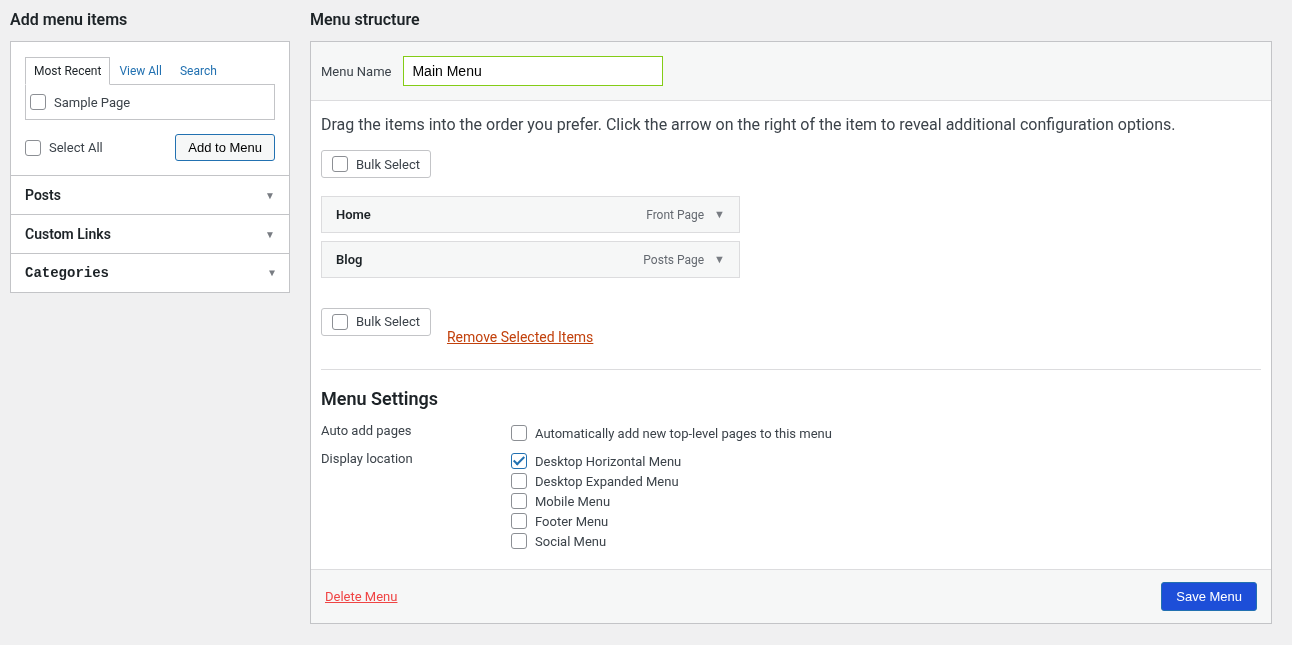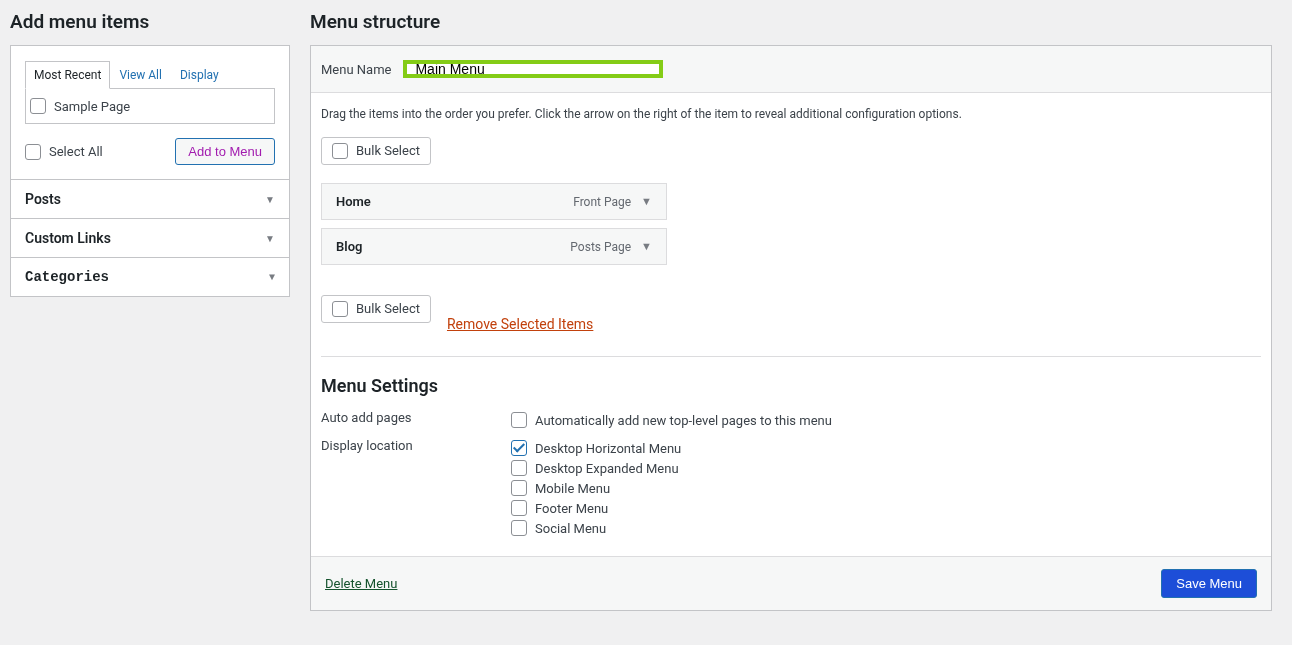--- a/index.html
+++ b/index.html
@@ -14,7 +14,7 @@
     .col-left { width: 280px; flex: 0 0 280px; }
     .col-right { flex: 1; }
     h3.section-title {
-      font-size: 19px; font-weight: 600; color: #1d2327; margin: 0 0 12px 0;
+      font-size: 16px; font-weight: 600; color: #1d2327; margin: 0 0 12px 0;
     }
     
     .accordion { border: 1px solid #c3c4c7; background: #f6f7f7; }

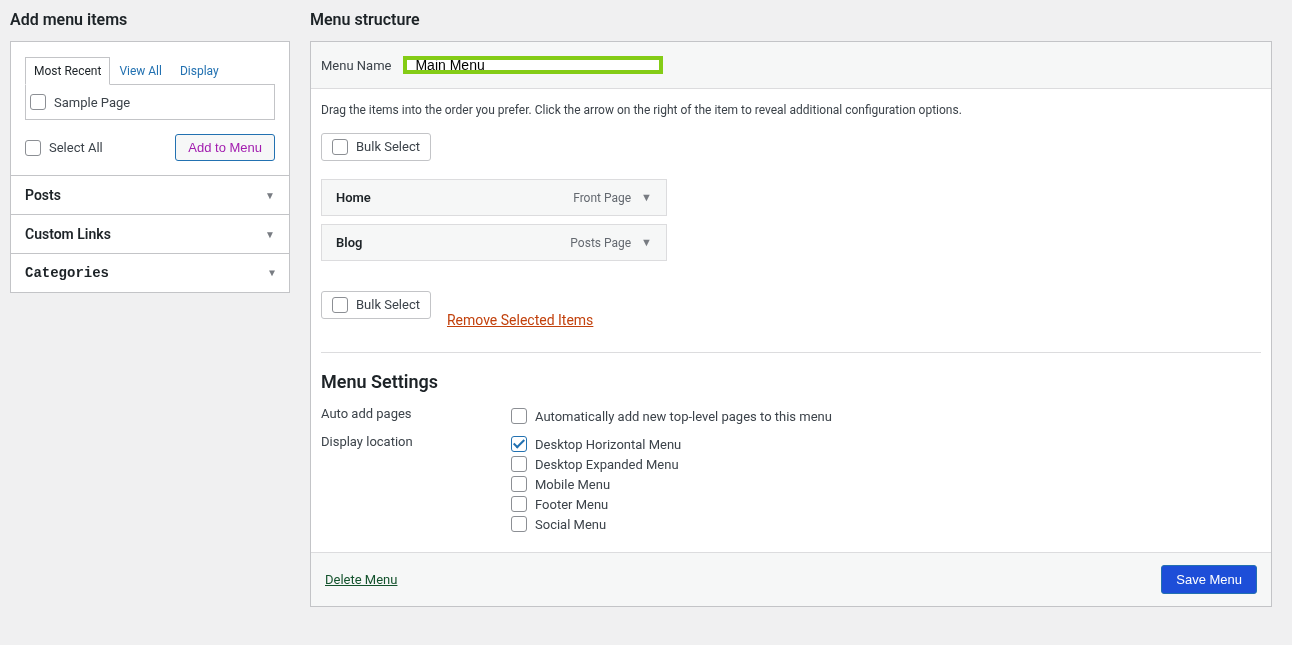--- a/index.html
+++ b/index.html
@@ -114,7 +114,7 @@
         <div class="tab-row">
           <span class="tab active">Most Recent</span>
           <span class="tab">View All</span>
-          <span class="tab">Display</span>
+          <span class="tab">Search</span>
         </div>
         <div class="tab-content">
           <label class="check-row">

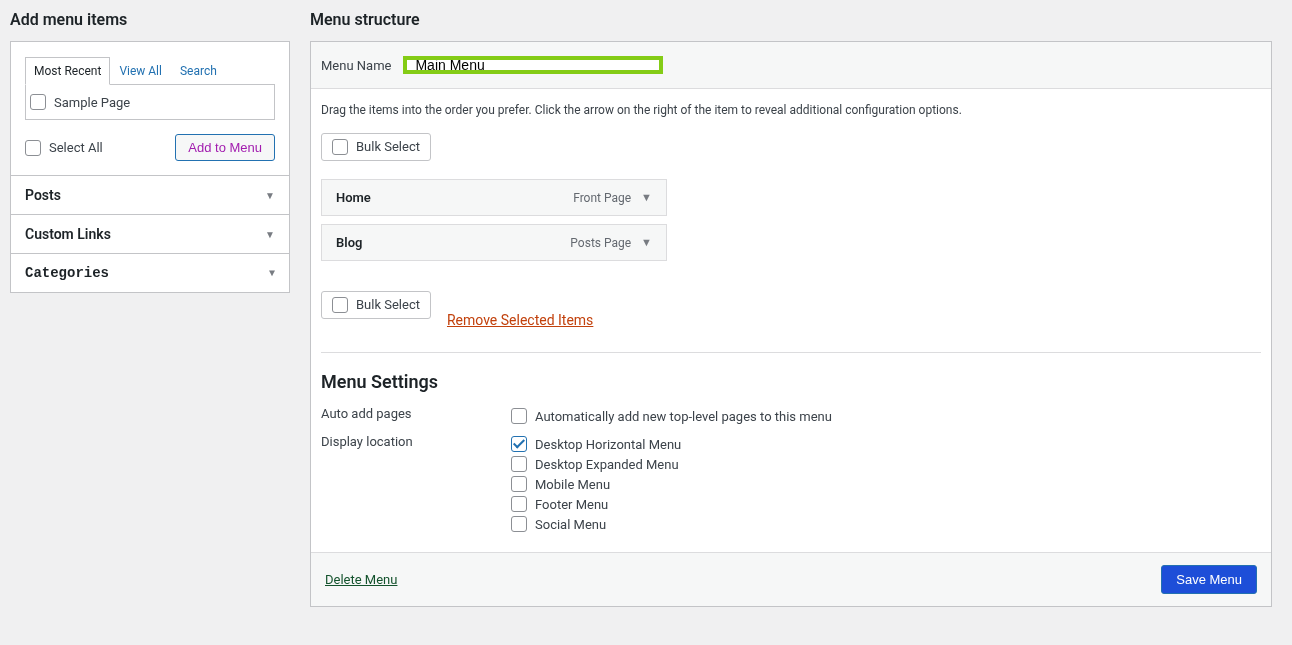--- a/index.html
+++ b/index.html
@@ -64,8 +64,8 @@
     }
     .menu-header label { font-size: 13px; }
     .menu-name-input {
-      border: 4px solid #84cc16; padding: 4px 8px; font-size: 14px;
-      width: 260px; height: 18px; background: #fff;
+      border: 1px solid #84cc16; padding: 4px 8px; font-size: 14px;
+      width: 260px; height: 30px; background: #fff;
     }
     .menu-body { padding: 14px 10px 10px; }
     .instructions { font-size: 12px; color: #3c434a; margin-bottom: 16px; }

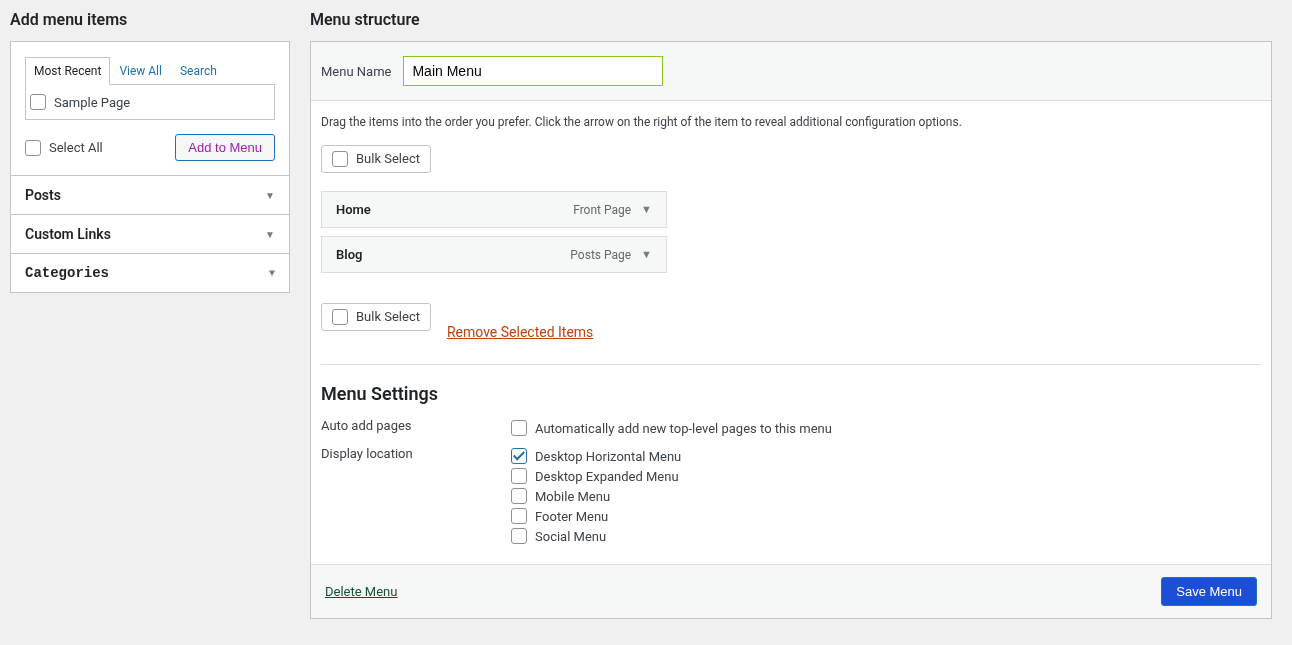--- a/index.html
+++ b/index.html
@@ -68,7 +68,7 @@
       width: 260px; height: 30px; background: #fff;
     }
     .menu-body { padding: 14px 10px 10px; }
-    .instructions { font-size: 12px; color: #3c434a; margin-bottom: 16px; }
+    .instructions { font-size: 16px; color: #3c434a; margin-bottom: 16px; }
     .bulk-wrap {
       display: inline-flex; gap: 8px;
       border: 1px solid #c3c4c7; border-radius: 3px; padding: 5px 10px;

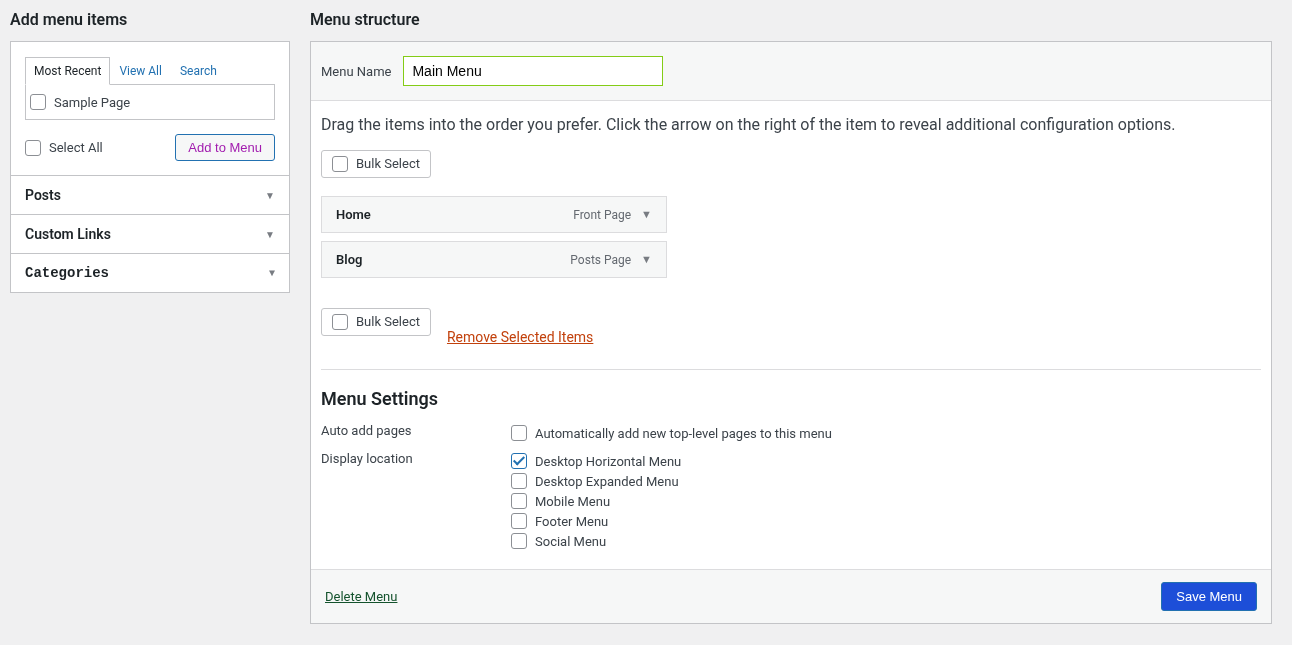--- a/index.html
+++ b/index.html
@@ -52,7 +52,7 @@
       margin-top: 14px;
     }
     .btn-secondary {
-      background: #f6f7f7; border: 1px solid #2271b1; color: #a21caf;
+      background: #f6f7f7; border: 1px solid #2271b1; color: #000000;
       padding: 5px 12px; border-radius: 3px; font-size: 13px; cursor: pointer;
     }
     

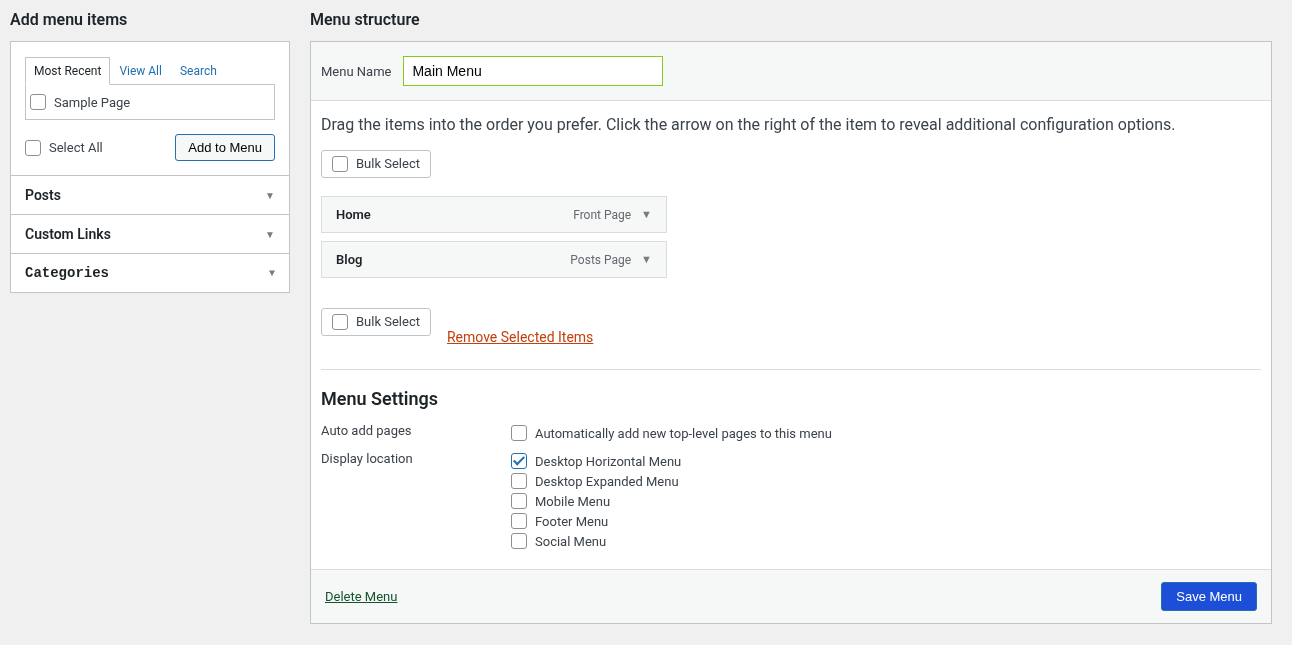--- a/index.html
+++ b/index.html
@@ -70,7 +70,7 @@
     .menu-body { padding: 14px 10px 10px; }
     .instructions { font-size: 16px; color: #3c434a; margin-bottom: 16px; }
     .bulk-wrap {
-      display: inline-flex; gap: 8px;
+      display: inline-flex; align-items: center; gap: 8px;
       border: 1px solid #c3c4c7; border-radius: 3px; padding: 5px 10px;
       background: #fff; font-size: 13px; margin-bottom: 18px;
     }

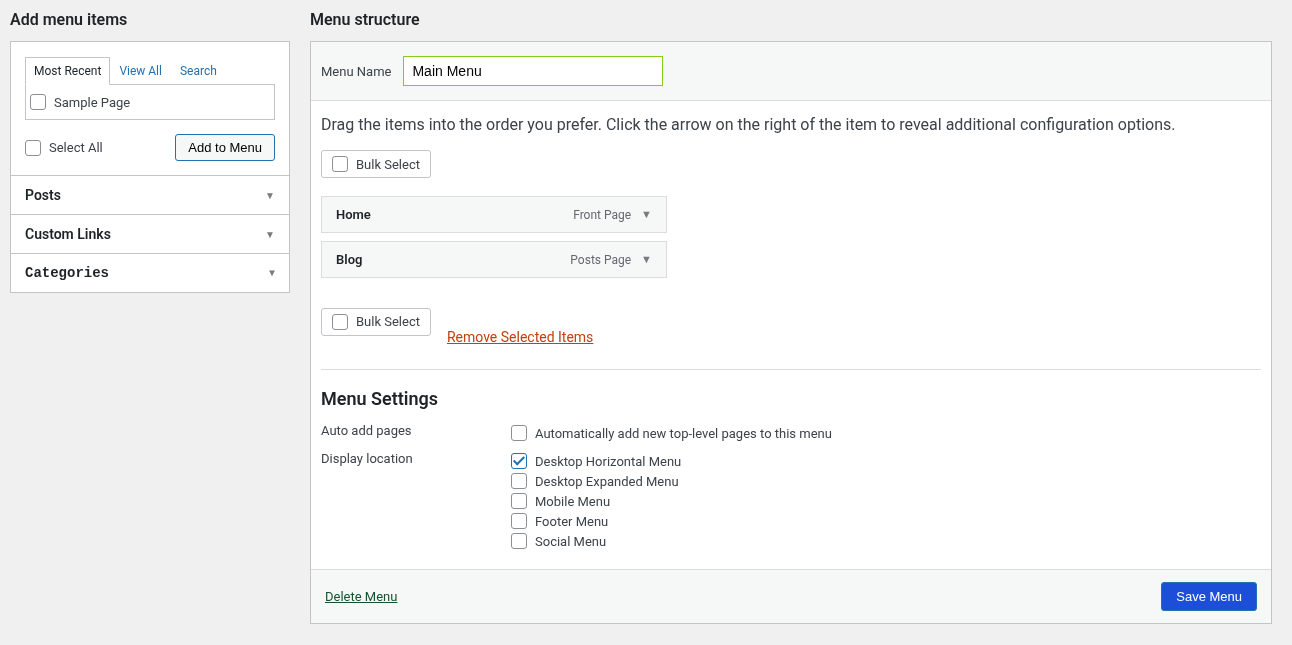--- a/index.html
+++ b/index.html
@@ -76,7 +76,7 @@
     }
     .menu-items-list { margin-bottom: 20px; }
     .menu-item {
-      width: 346px; border: 1px solid #dcdcde; background: #f6f7f7;
+      width: 419px; border: 1px solid #dcdcde; background: #f6f7f7;
       display: flex; justify-content: space-between; align-items: center;
       padding: 10px 14px; margin-bottom: 8px; font-size: 13px;
     }

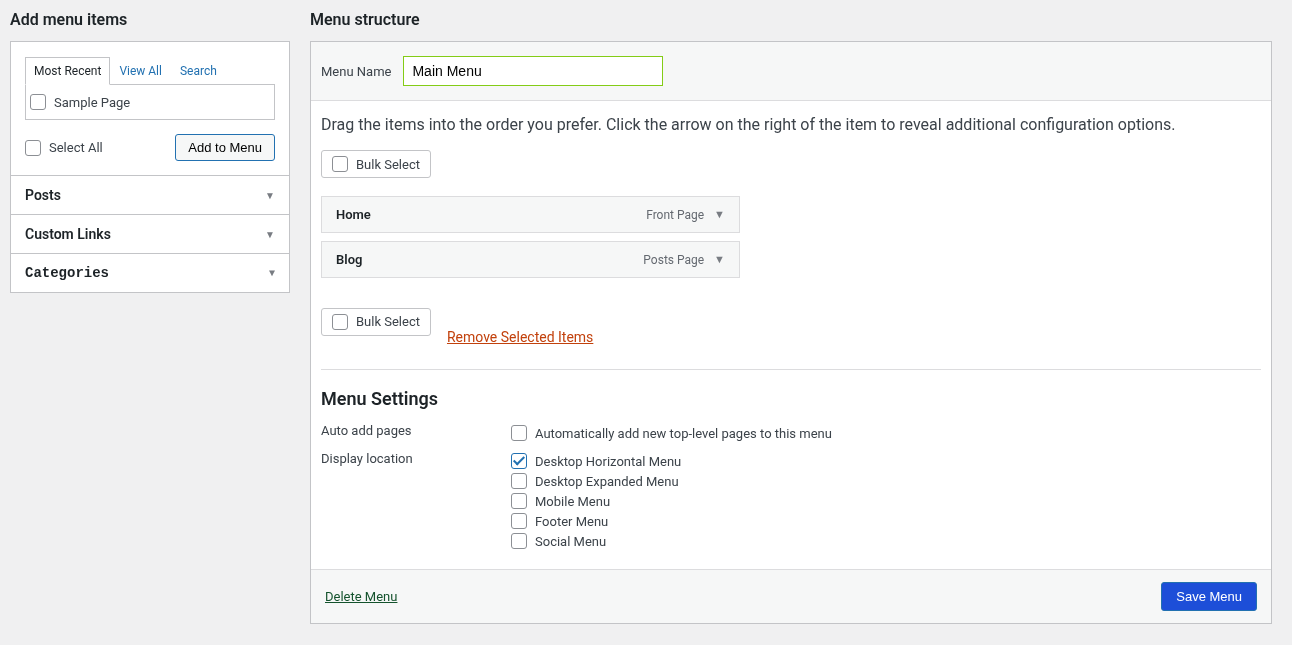--- a/index.html
+++ b/index.html
@@ -95,7 +95,7 @@
       background: #f6f7f7; border-top: 1px solid #dcdcde;
       padding: 12px 14px; display: flex; justify-content: space-between; align-items: center;
     }
-    .link-danger { color: #14532d; text-decoration: underline; font-size: 13px; cursor: pointer; }
+    .link-danger { color: #ef4444; text-decoration: underline; font-size: 13px; cursor: pointer; }
     .btn-primary {
       background: #1d4ed8; border: 1px solid #2271b1; color: #fff;
       padding: 6px 14px; border-radius: 3px; font-size: 13px; cursor: pointer;

